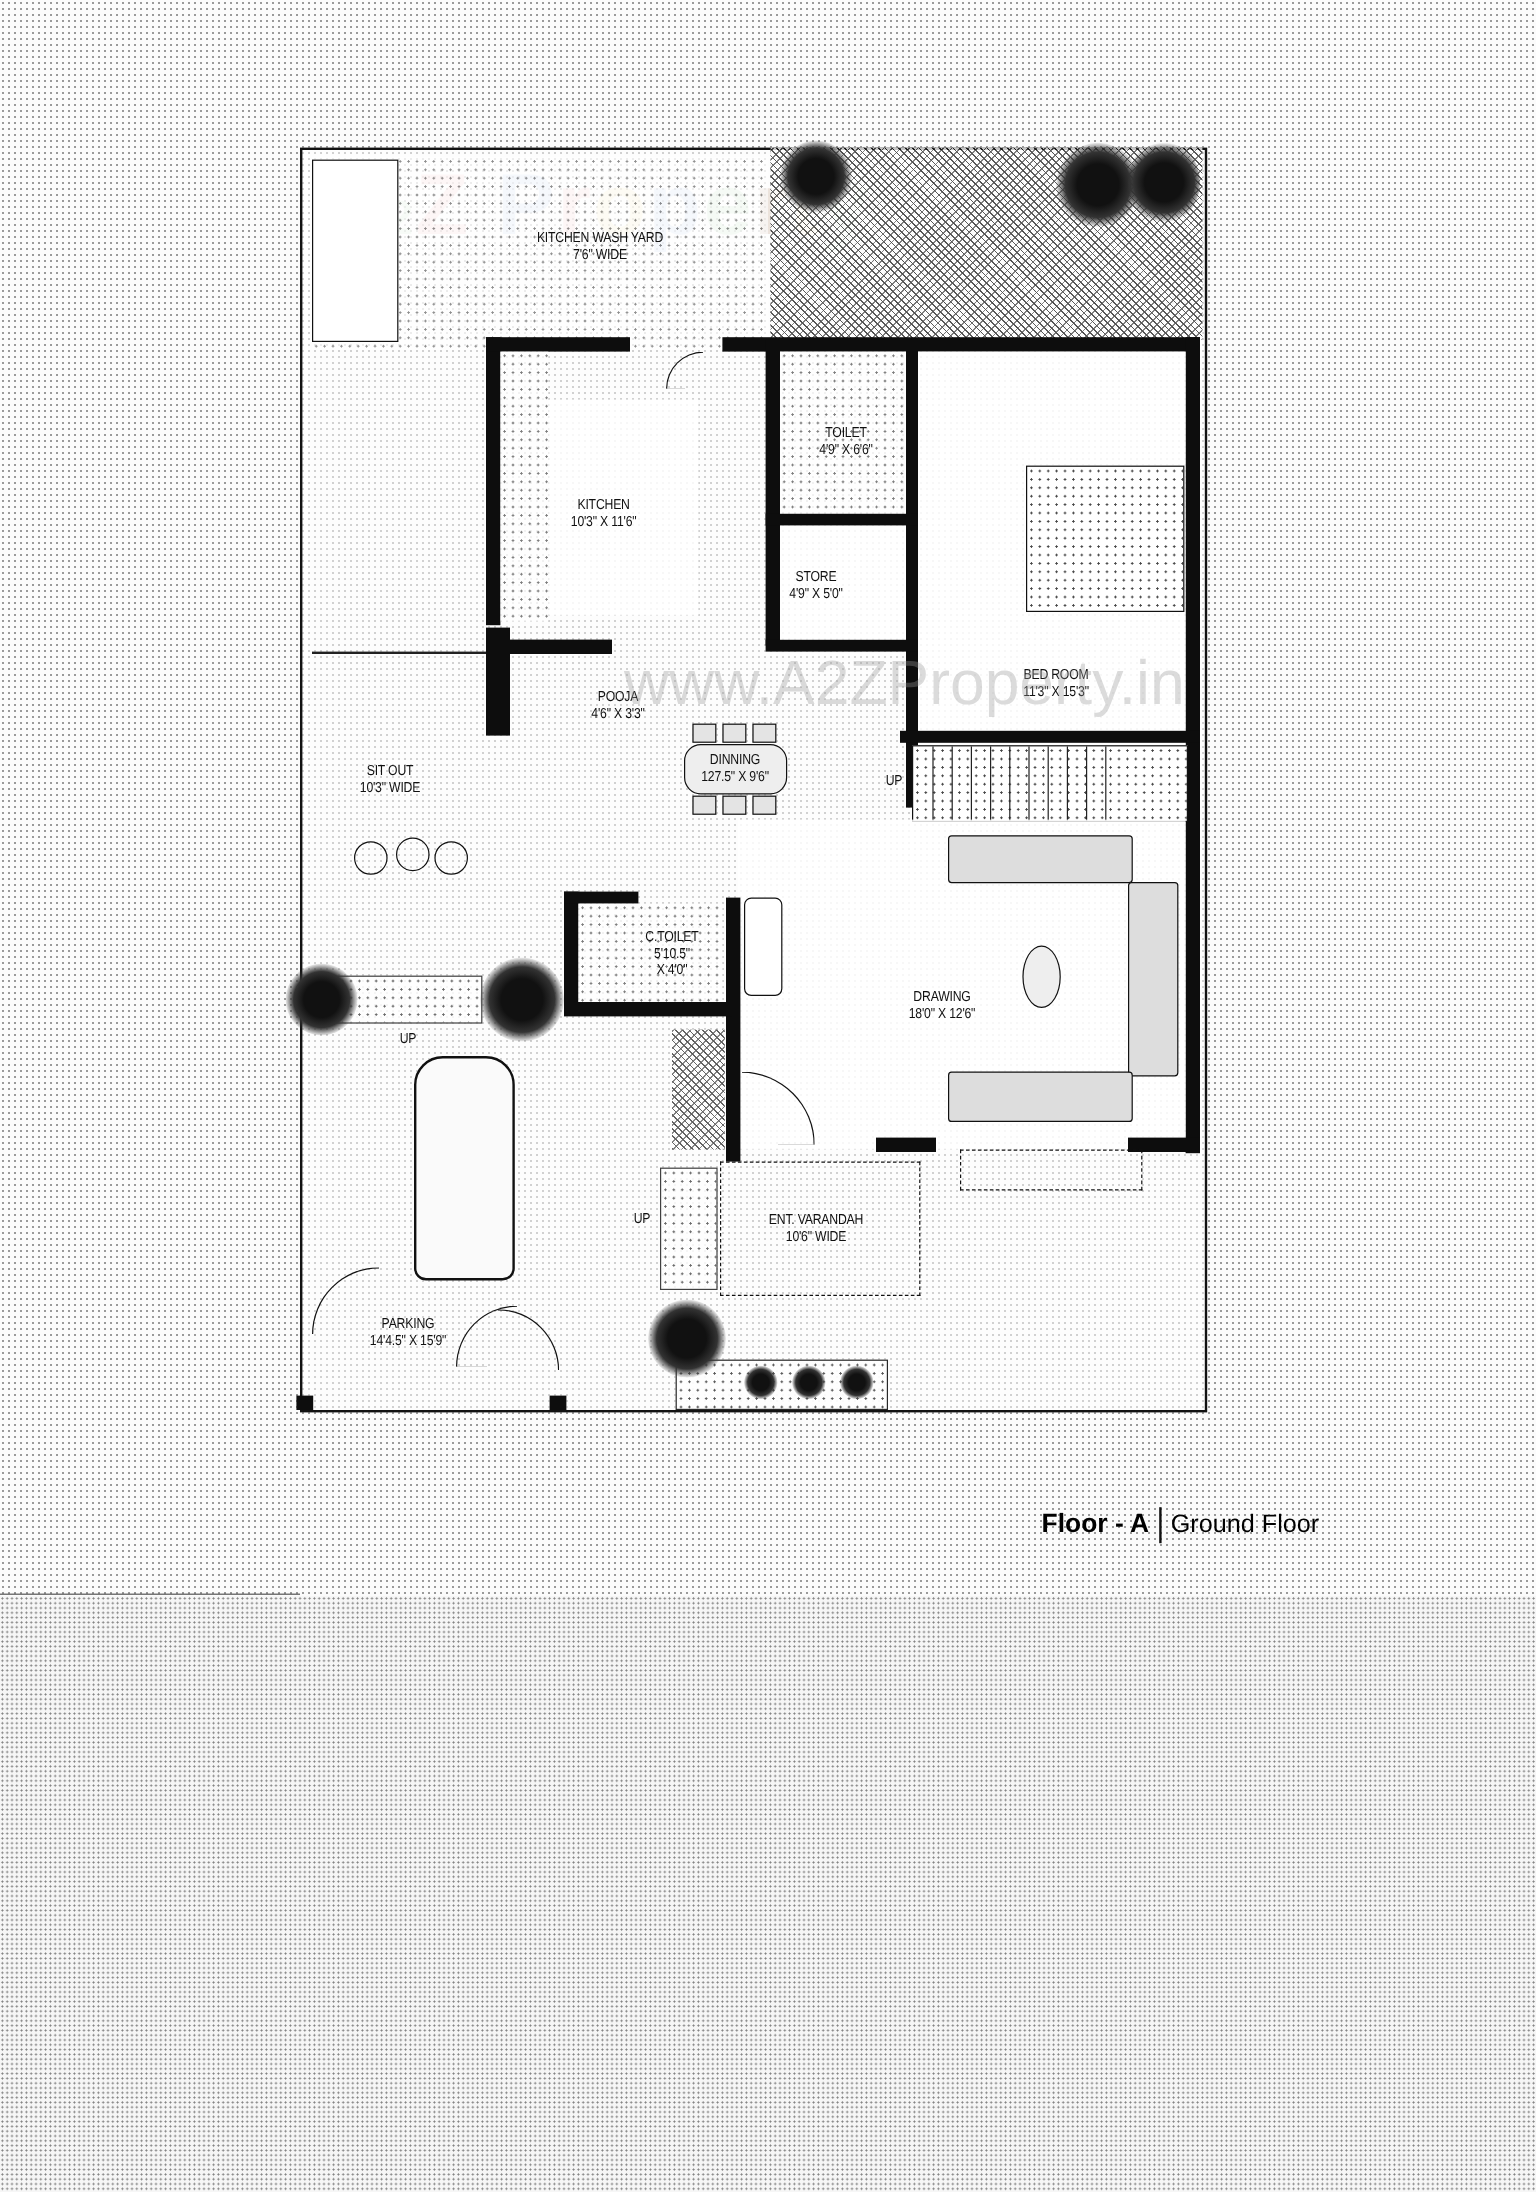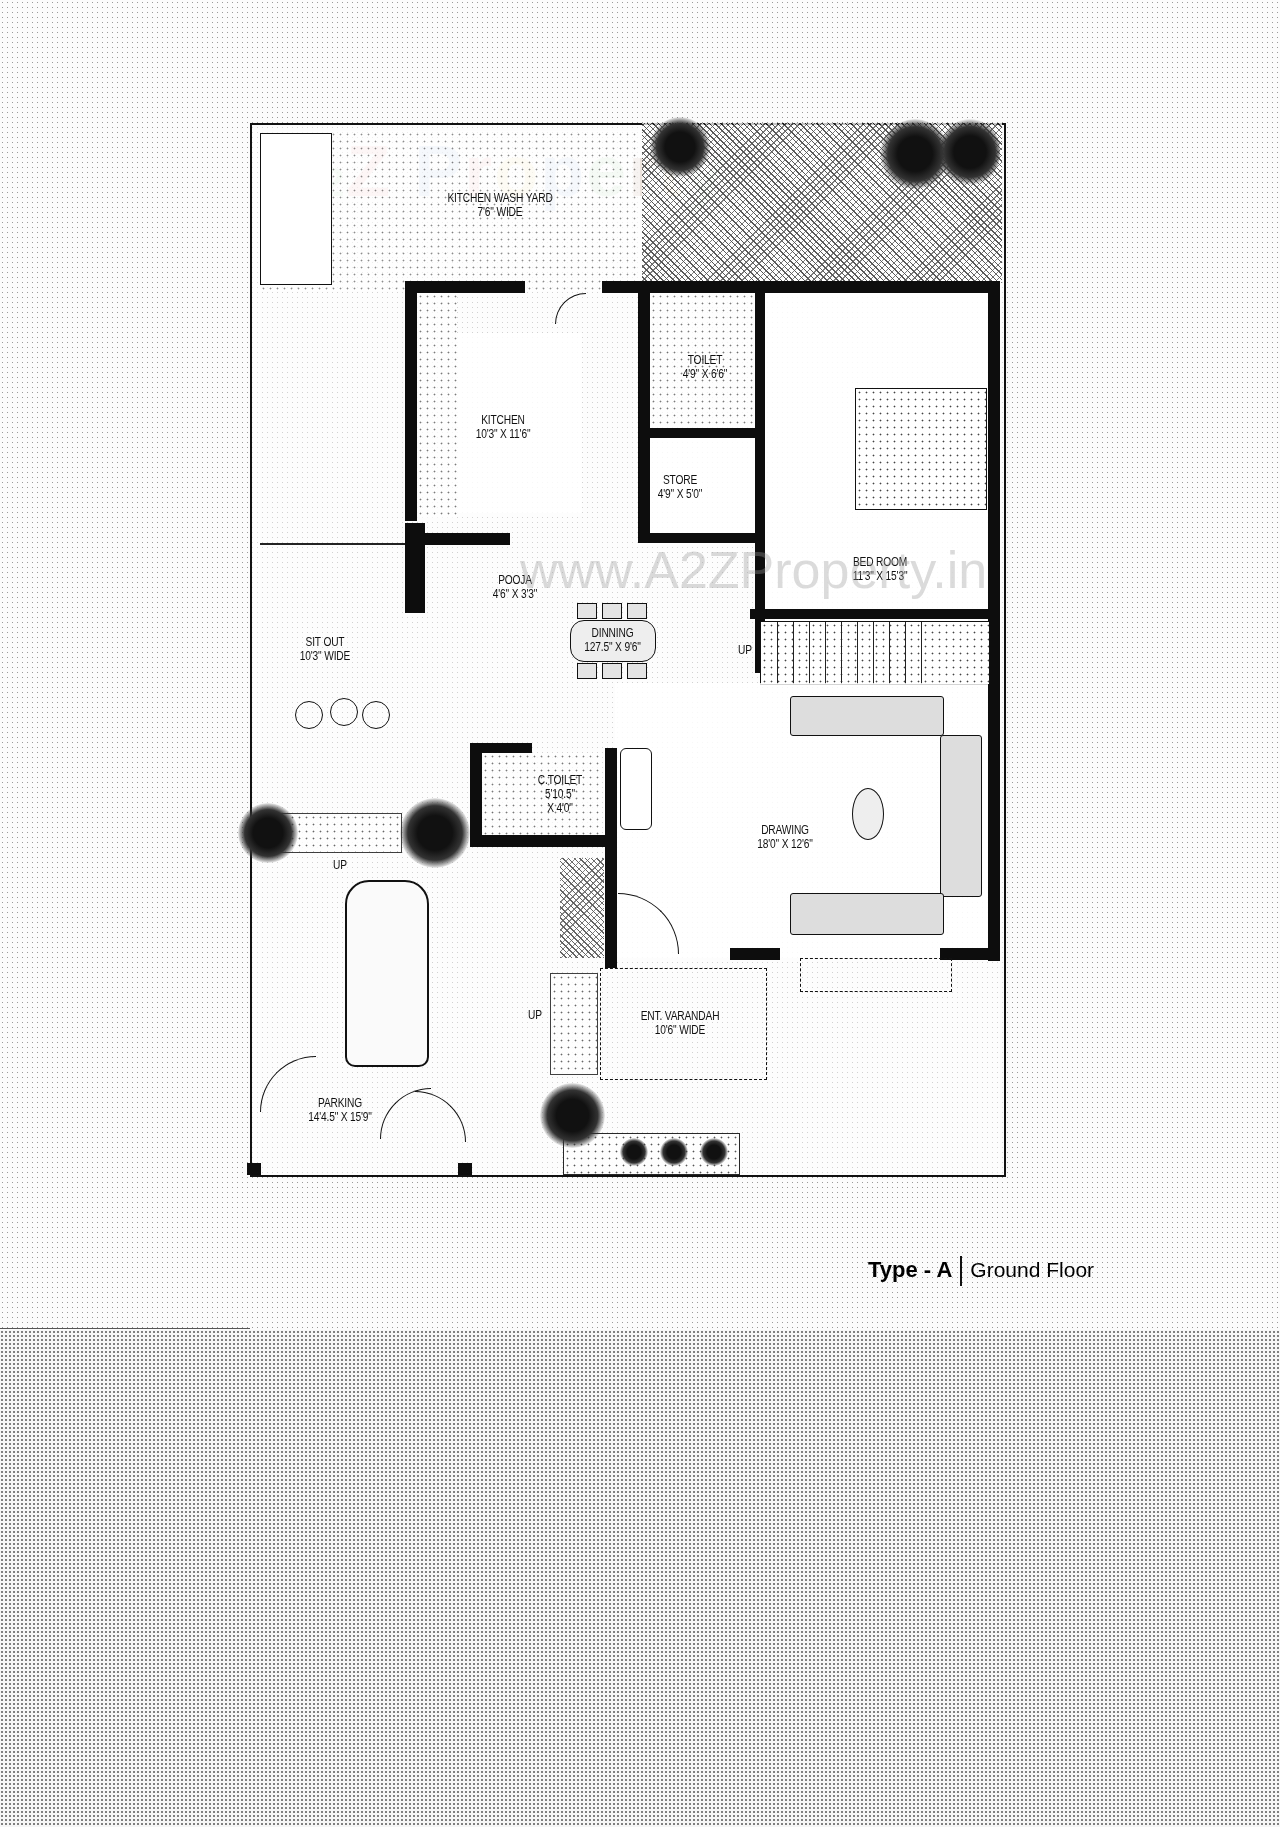--- a/index.html
+++ b/index.html
@@ -207,7 +207,7 @@
 <div class="wm-url">www.A2ZProperty.in</div>
 
 <div class="caption">
-  <b>Type - A</b><span class="bar"></span><span class="gf">Ground Floor</span>
+  <b>Floor - A</b><span class="bar"></span><span class="gf">Ground Floor</span>
 </div>
 
 </body></html>

